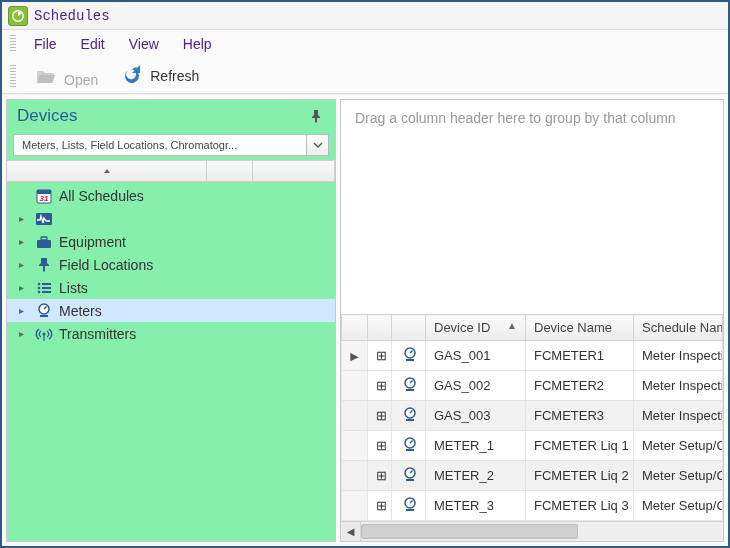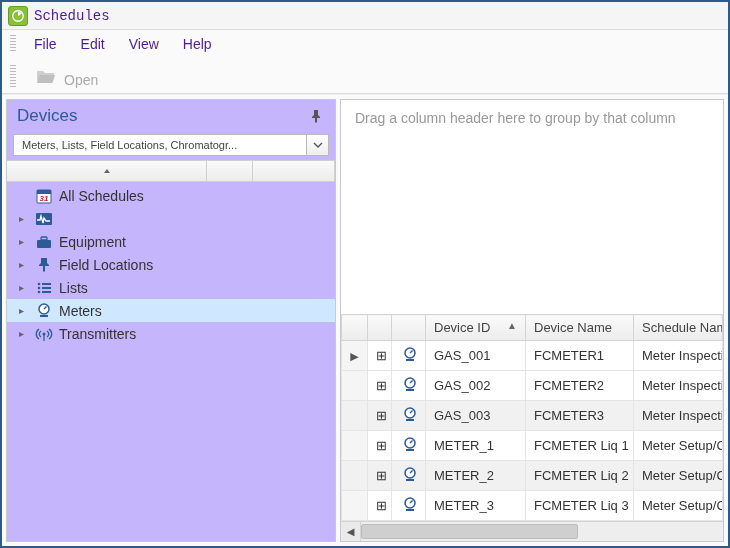--- a/index.html
+++ b/index.html
@@ -88,6 +88,14 @@
       </span>
       <span>Open</span>
     </div>
+    <div class="tool-btn">
+      <span class="icon">
+        <svg width="24" height="24" viewBox="0 0 24 24">
+            <path d="M12 5a7 7 0 1 0 6.3 4H16a5 5 0 1 1-1.4-2.4L12 9h8V1l-2.7 2.7A7 7 0 0 0 12 5z" fill="#2e7cc7"></path>
+          </svg>
+      </span>
+      <span>Refresh</span>
+    </div>
   </div>
 
   <div class="body">

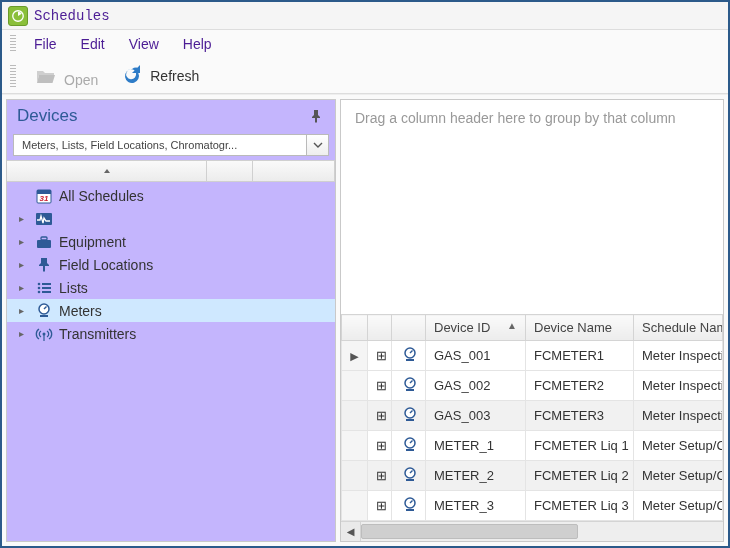--- a/index.html
+++ b/index.html
@@ -18,7 +18,7 @@
   .tool-btn.disabled { color:#aaa;align-items:flex-end; }
   .tool-btn .icon { width:24px; height:24px; display:flex; align-items:center; justify-content:center; }
   .body { flex:1; display:flex; overflow:hidden; border-top:1px solid #eee; }
-  .left-pane { width:330px; border:1px solid #c9c9c9; margin:4px; background:#c4b5fd; display:flex; flex-direction:column; }
+  .left-pane { width:330px; border:1px solid #c9c9c9; margin:4px; background:#86efac; display:flex; flex-direction:column; }
   .panel-header { display:flex; align-items:center; justify-content:space-between; padding:6px 10px 8px 10px; }
   .panel-title { color:#2e5a96; font-size:17px; }
   .pin-btn { width:18px; height:18px; display:flex; align-items:center; justify-content:center; cursor:default; }

